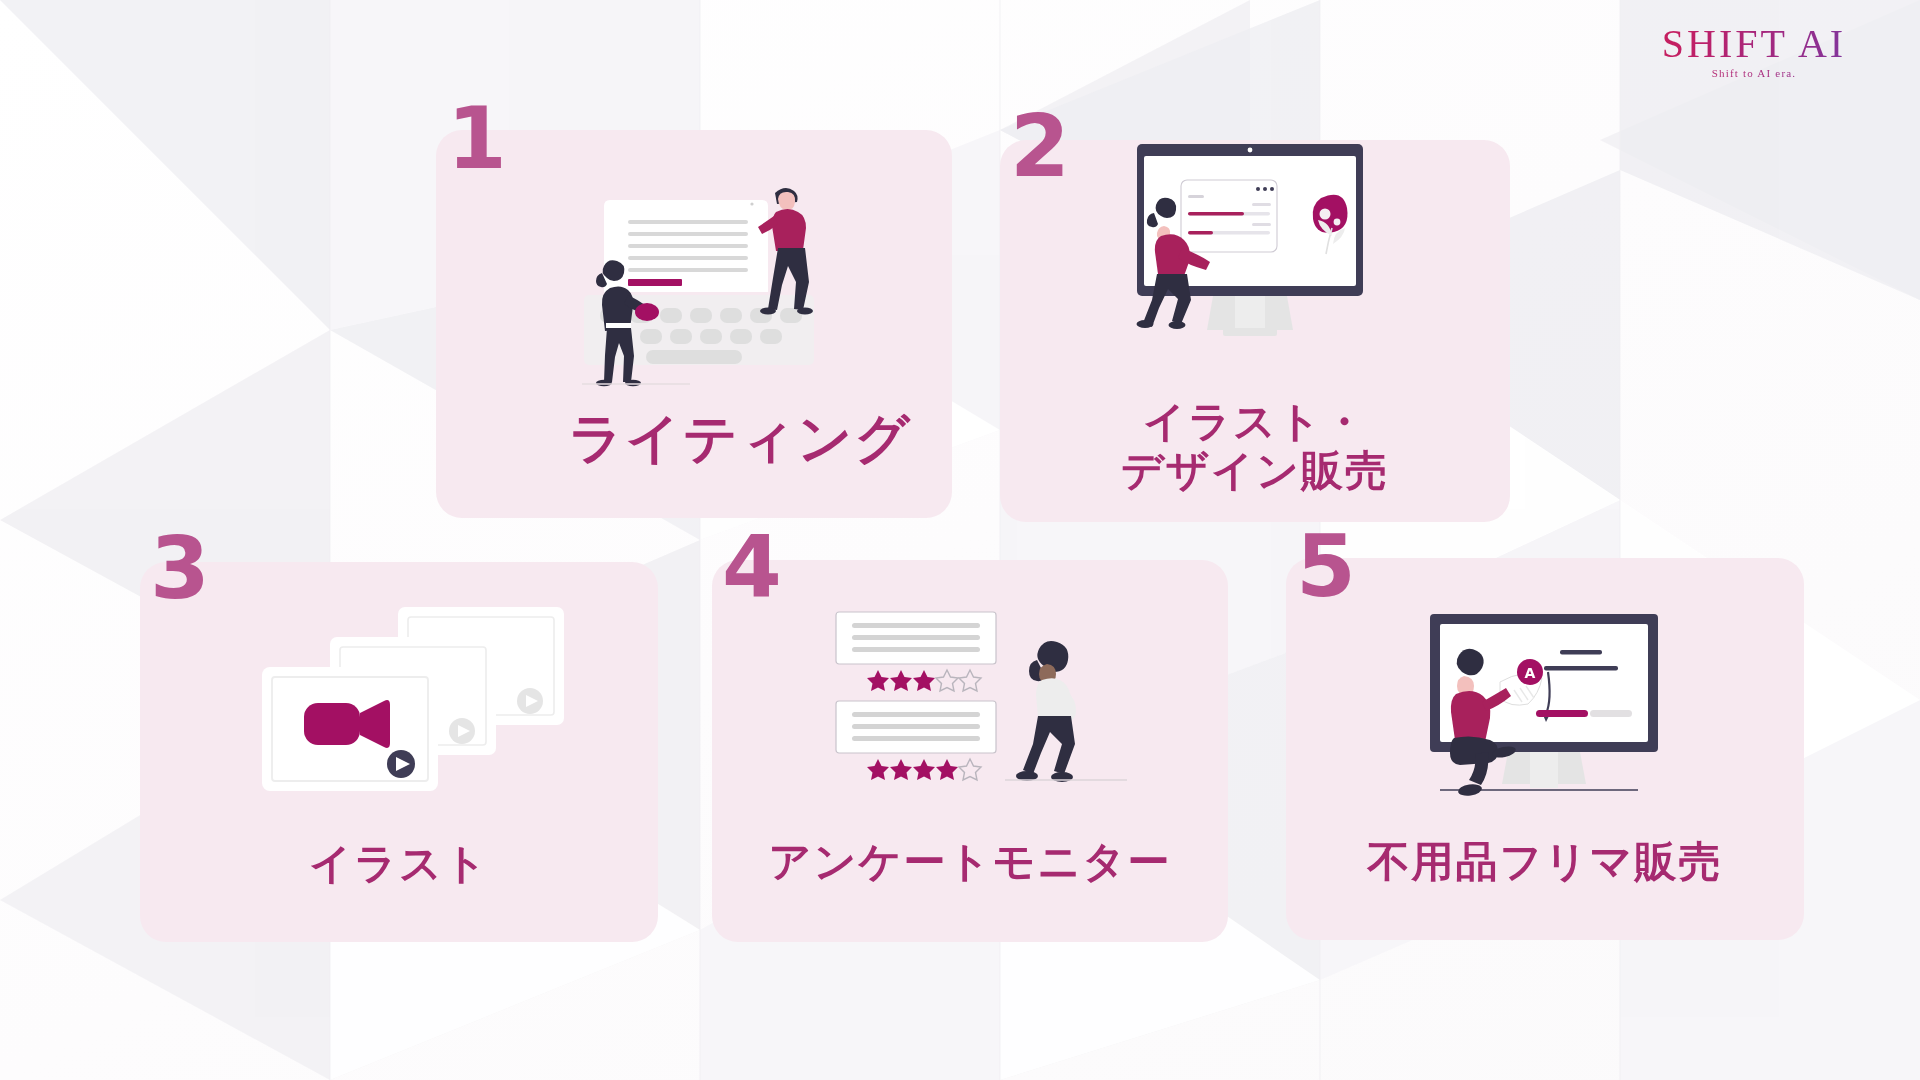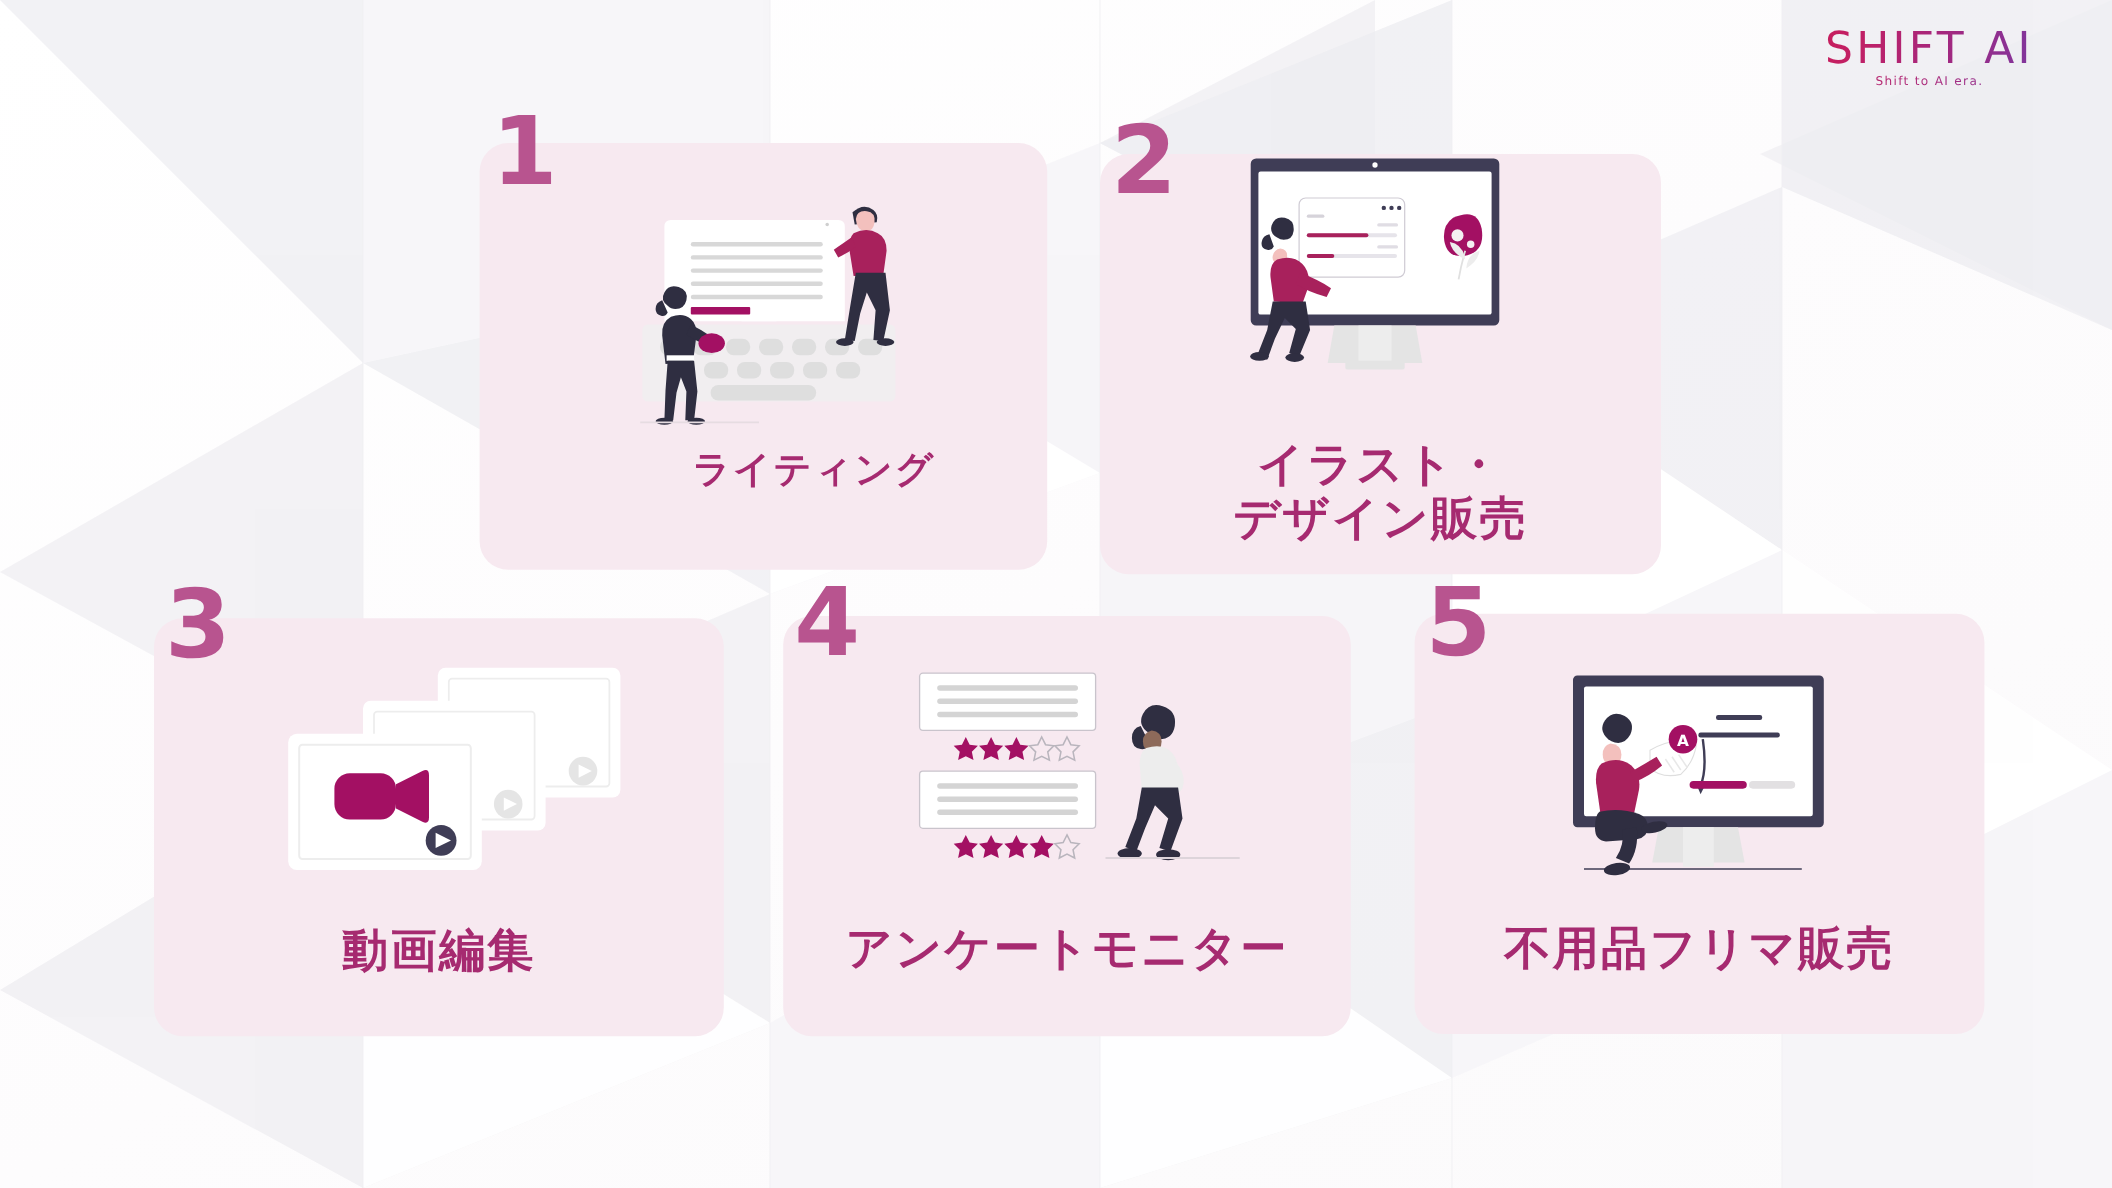--- a/index.html
+++ b/index.html
@@ -17,7 +17,7 @@
   
   .logo-wrap {
     position:absolute; top:24px; right:26px; z-index:5;
-    text-align:center; width:280px;
+    text-align:center; width:280px;font-family:Liberation Serif, serif;
   }
   .logo-main {
     font-size:40px; font-weight:400; letter-spacing:3px;

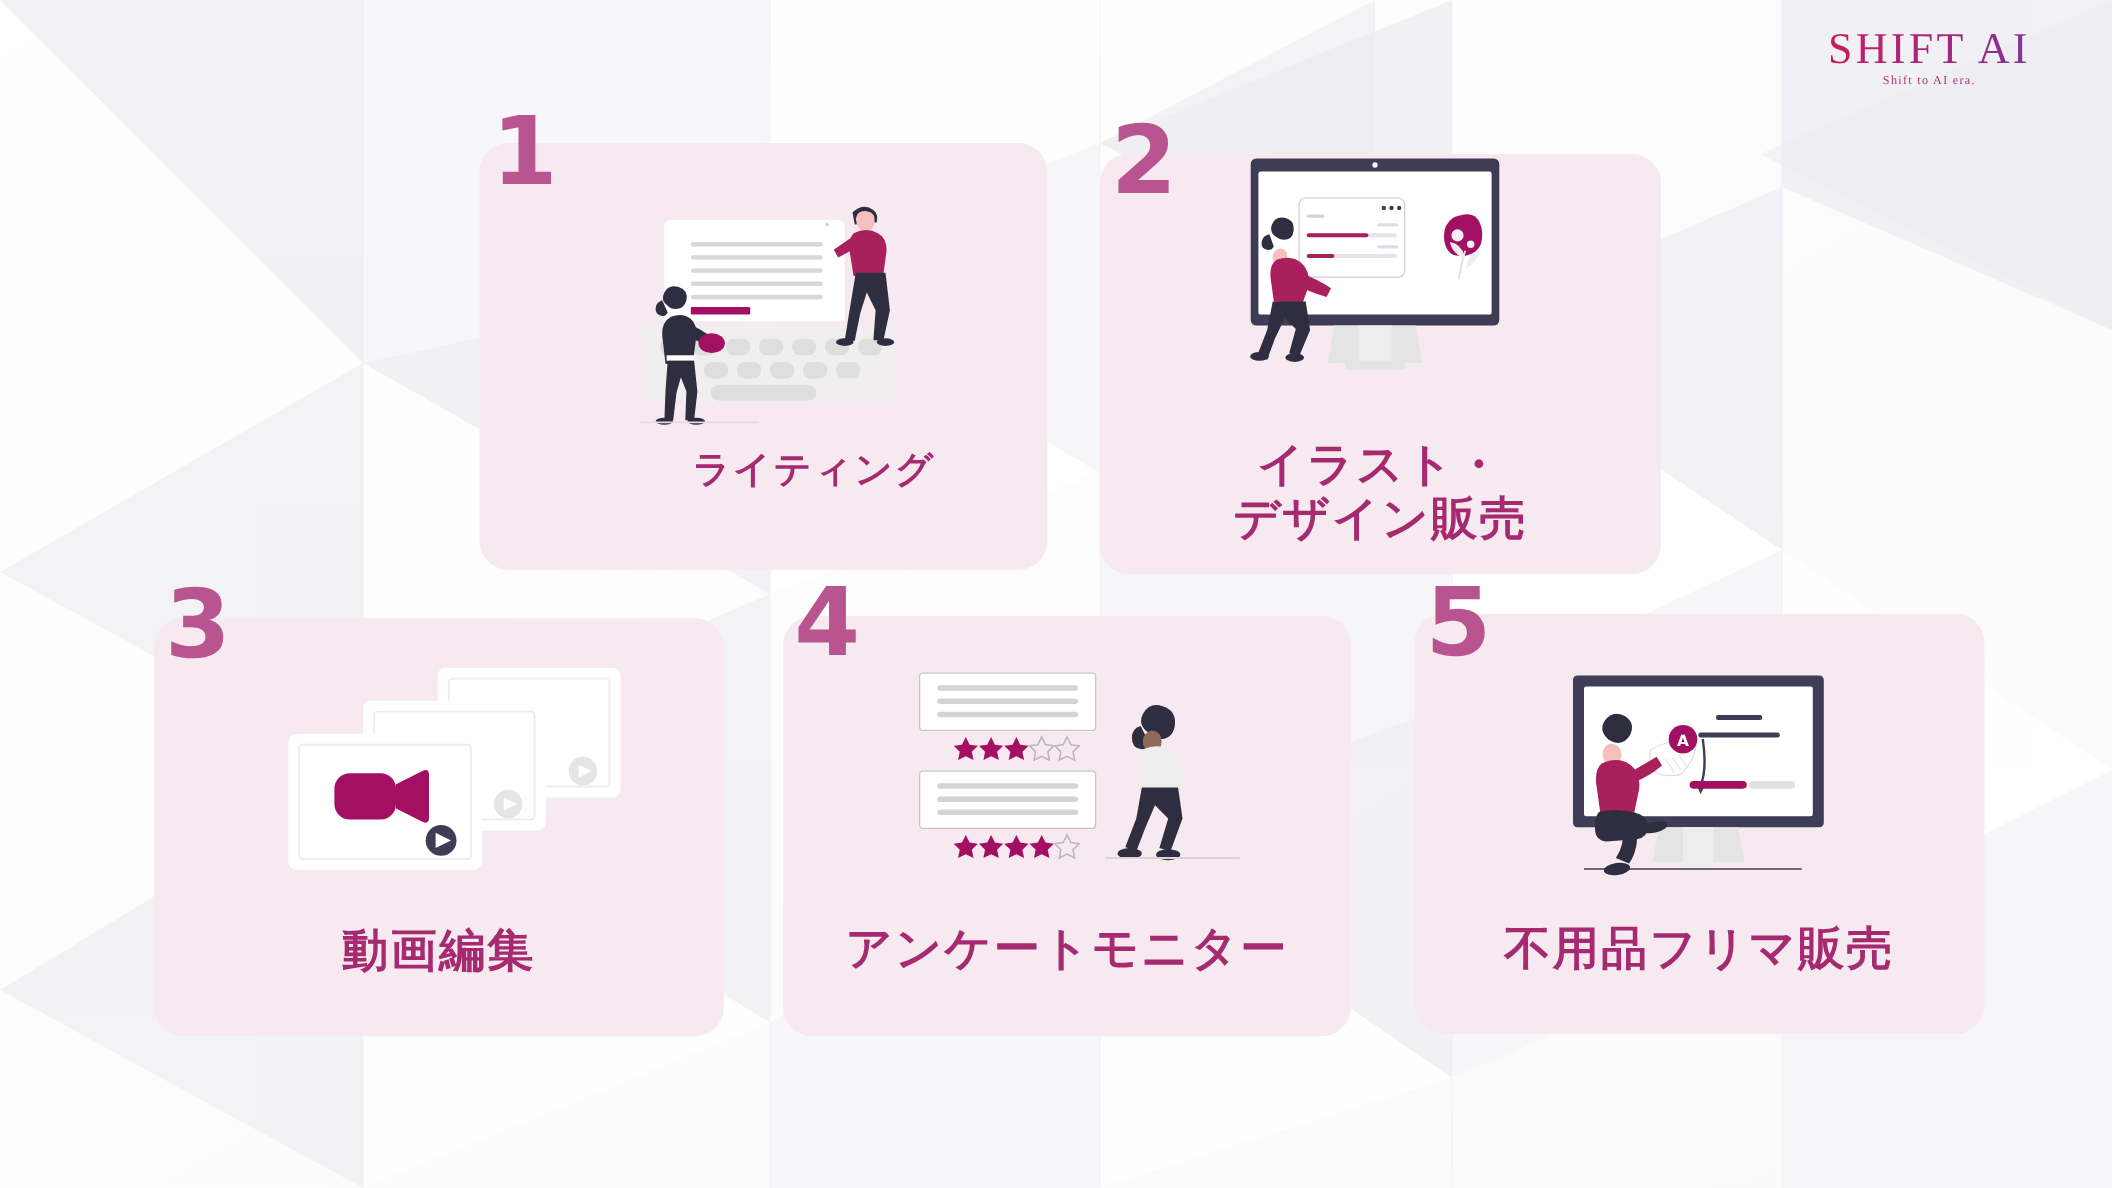--- a/index.html
+++ b/index.html
@@ -178,7 +178,7 @@
     <line x1="16" y1="224" x2="124" y2="224" stroke="#e6dce1" stroke-width="1.6"></line>
   </svg>
 </div>
-<div class="card-title" style="left:436px; width:608px; top:408px; font-size:34px;">ライティング</div>
+<div class="card-title" style="left:436px; width:608px; top:408px; font-size:54px;">ライティング</div>
 
 <div class="card" style="left:1000px; top:140px; width:510px; height:382px;"></div>
 <div class="card-num" style="left:1010px; top:110px;">2</div>

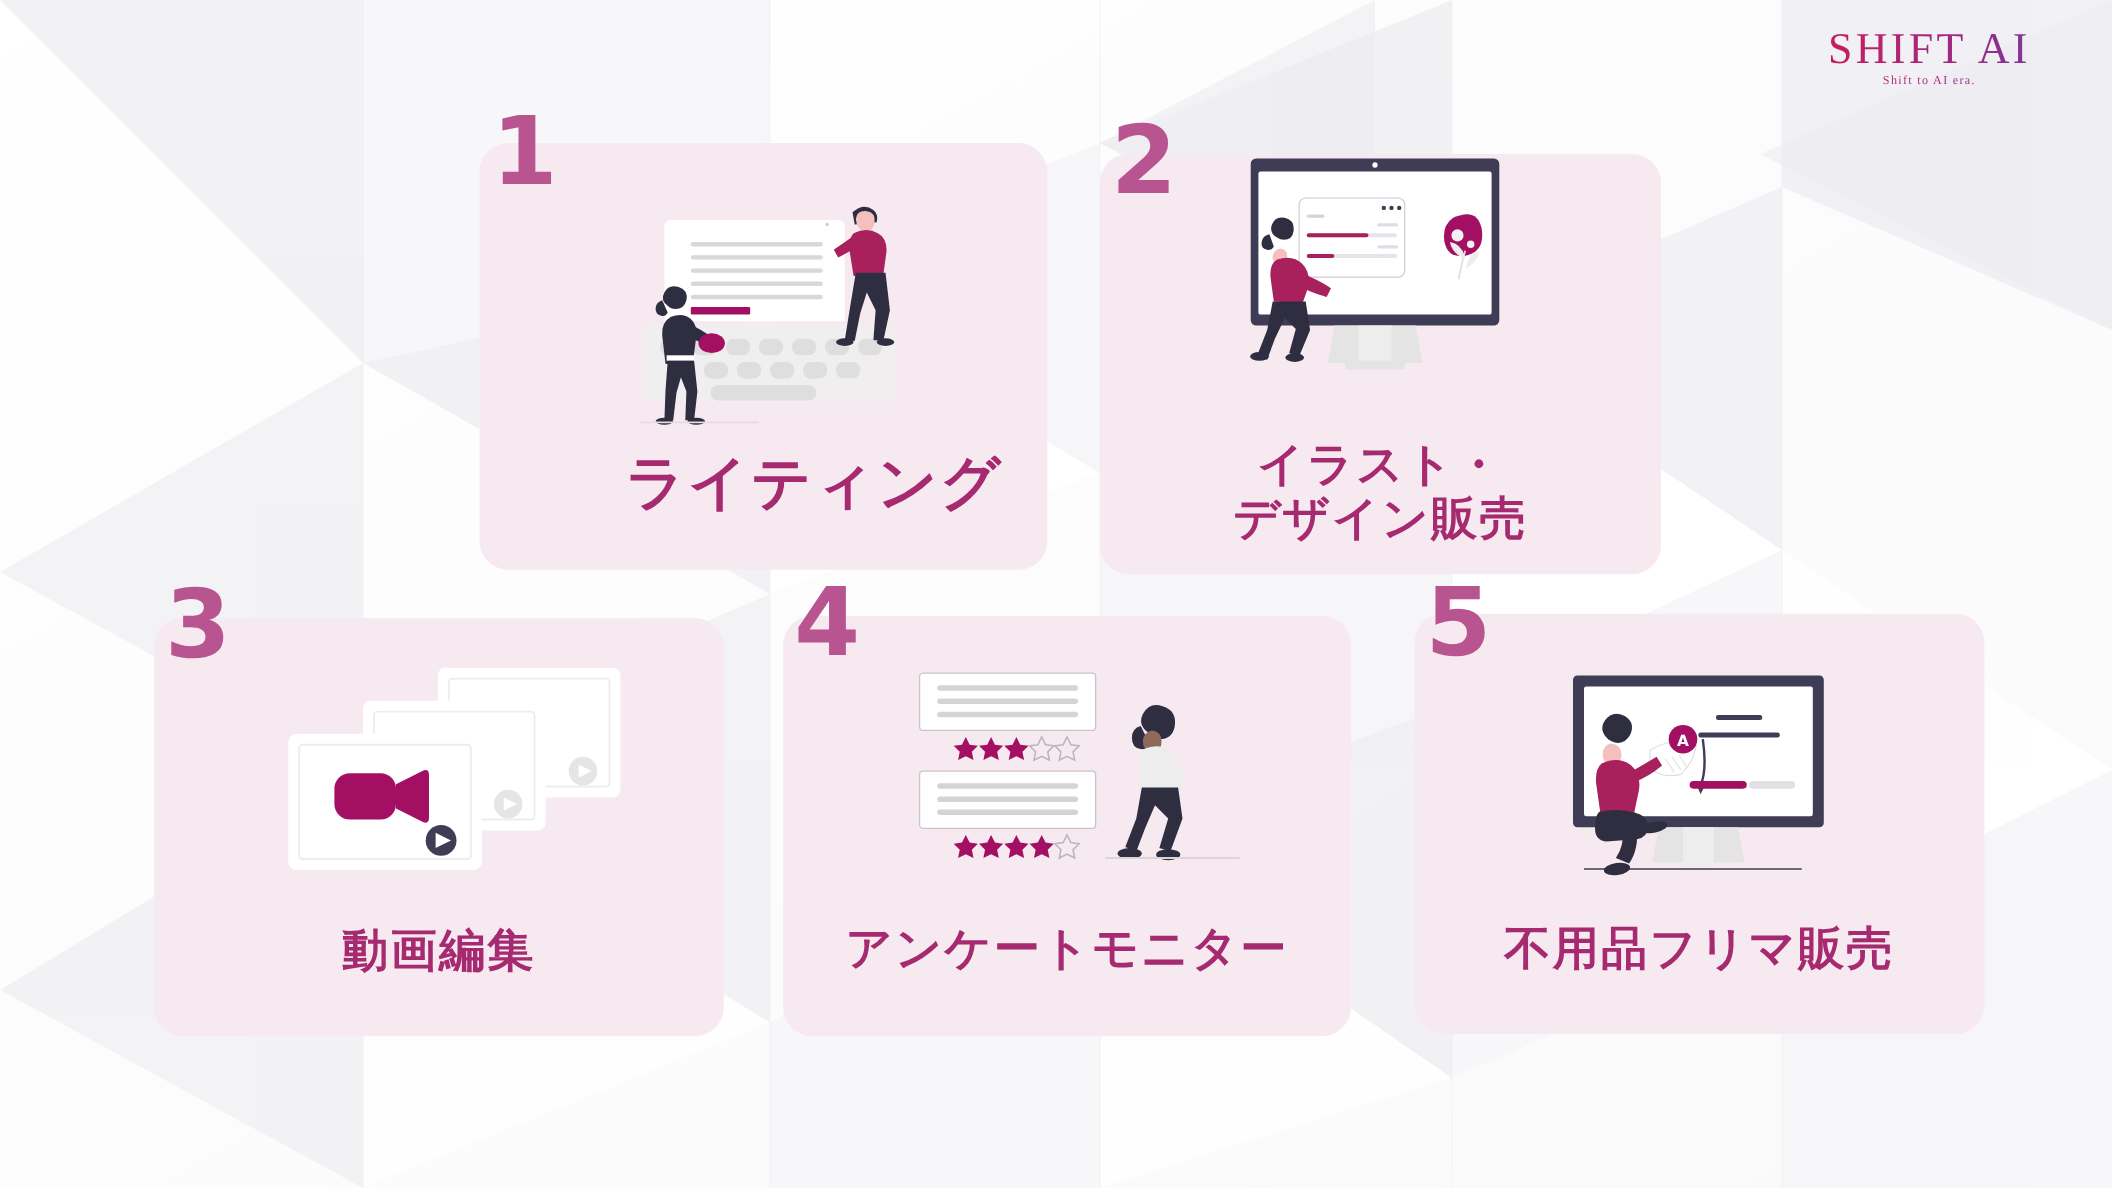--- a/index.html
+++ b/index.html
@@ -261,7 +261,7 @@
     </g>
   </svg>
 </div>
-<div class="card-title" style="left:140px; width:518px; top:840px; font-size:42px;">動画編集</div>
+<div class="card-title" style="left:140px; width:518px; top:840px; font-size:42px;">イラスト</div>
 
 <div class="card" style="left:712px; top:560px; width:516px; height:382px;"></div>
 <div class="card-num" style="left:722px; top:530px;">4</div>

